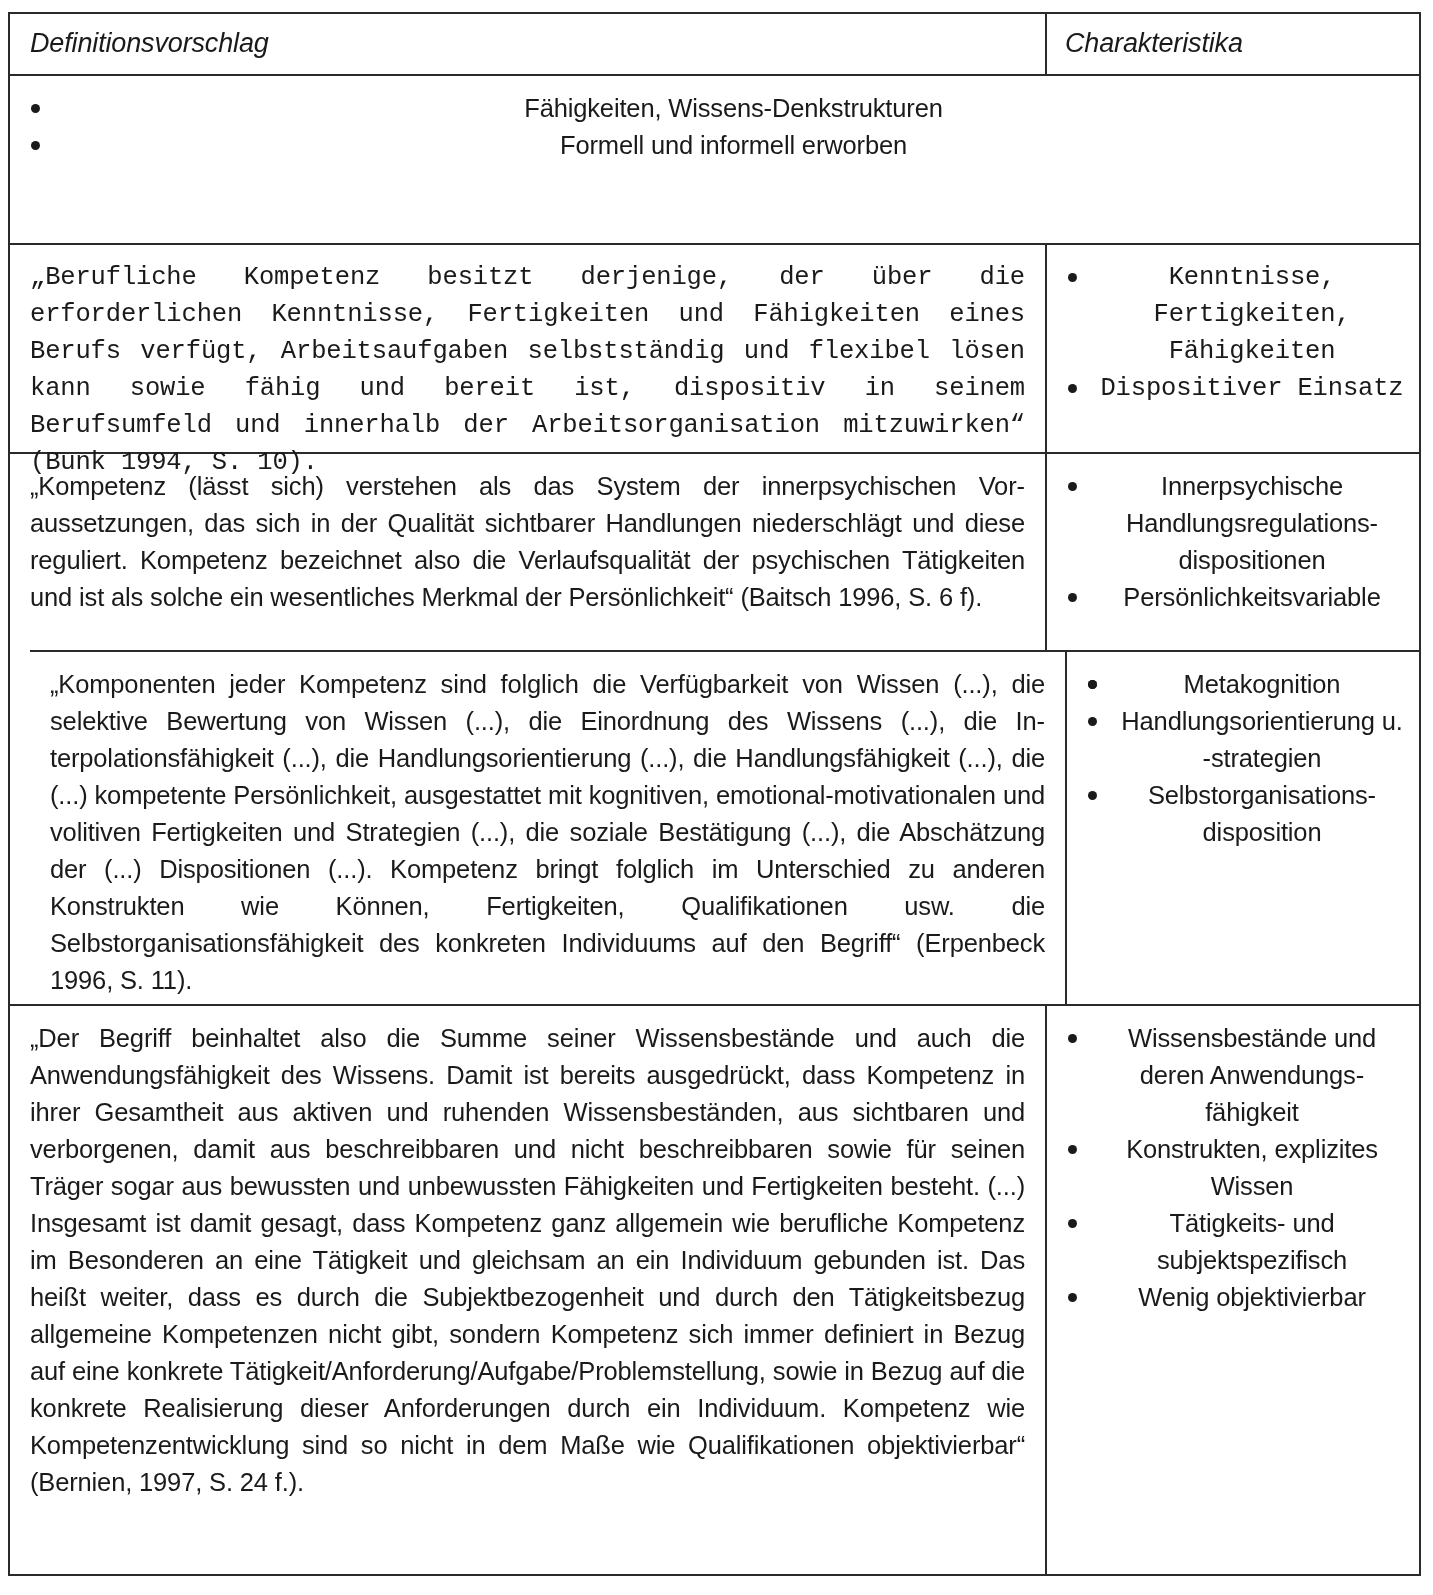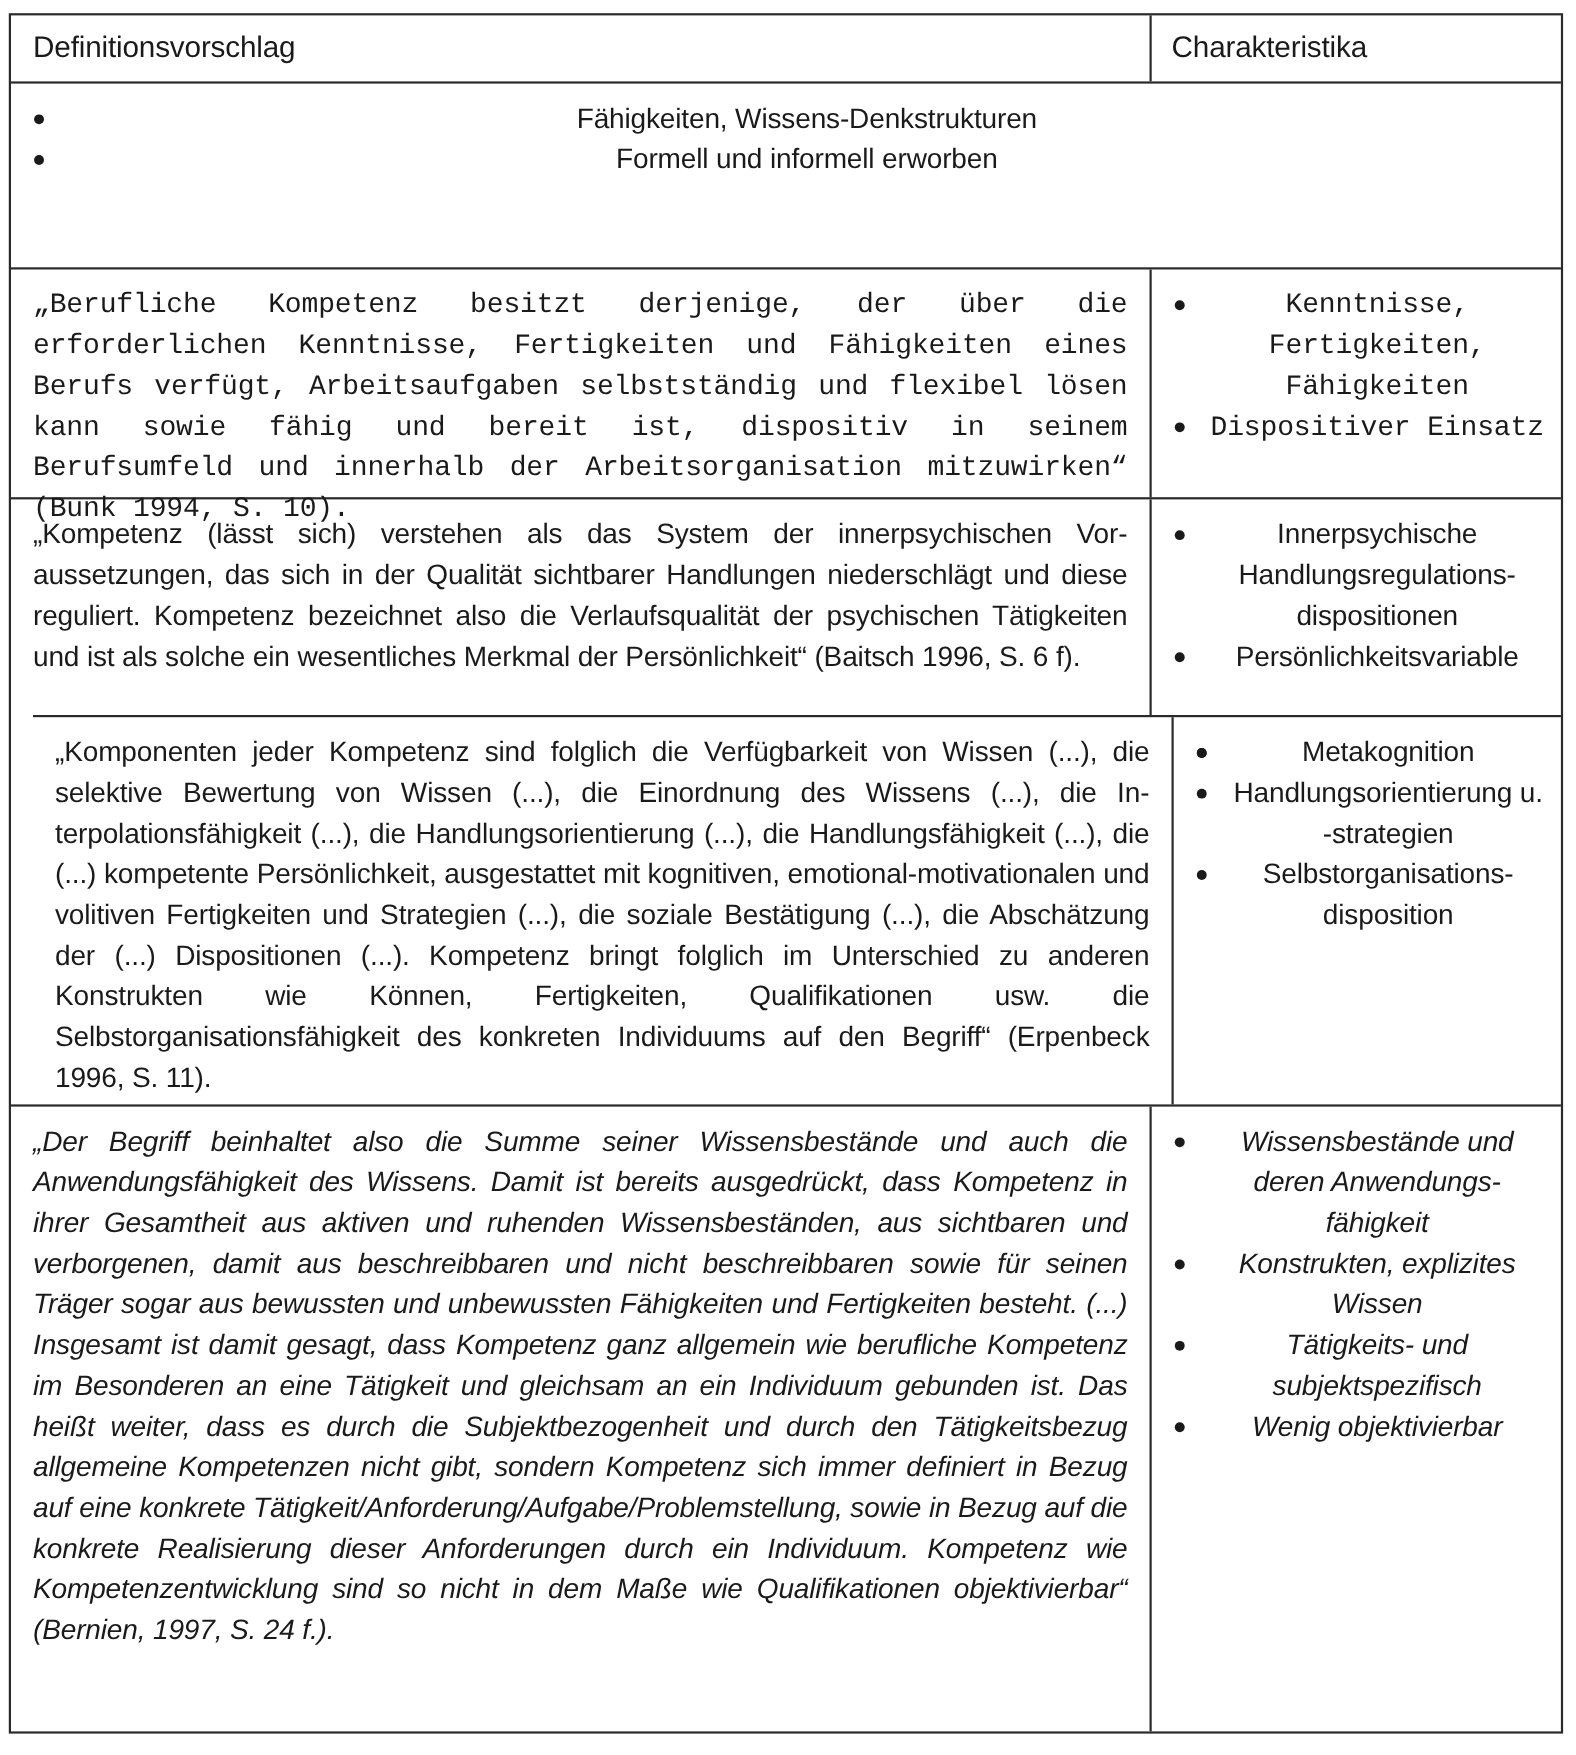--- a/index.html
+++ b/index.html
@@ -55,6 +55,7 @@
       padding-bottom: 10px;
       line-height: 38px;
       text-align: left;
+      font-style: italic;
     }
     .header { height: 60px; }
     .r1 { height: 169px; }

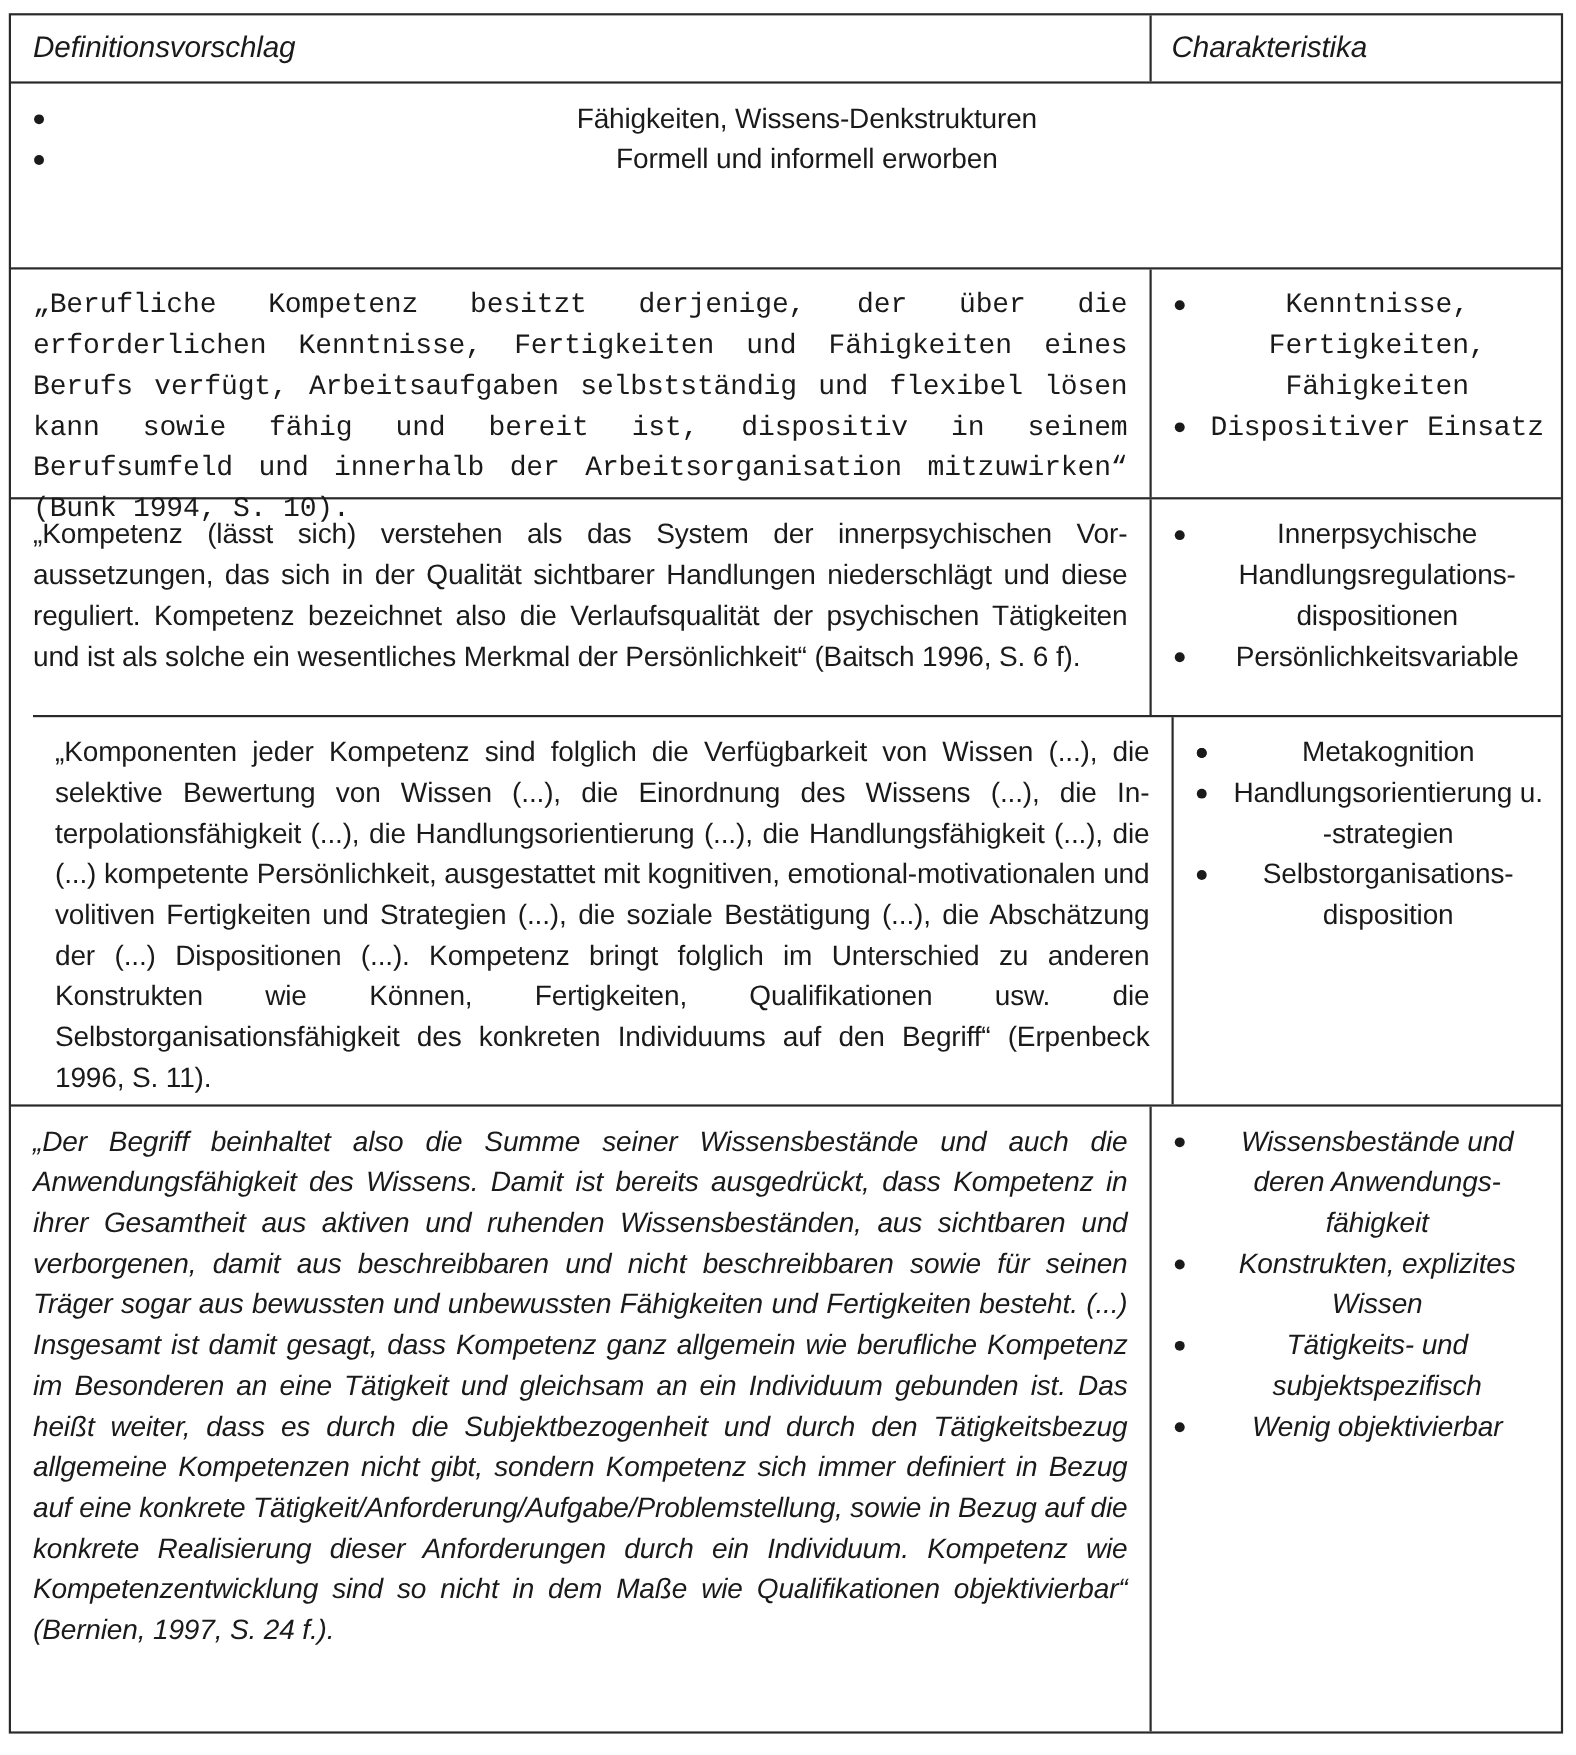--- a/index.html
+++ b/index.html
@@ -62,7 +62,7 @@
     .r2 { height: 209px; font-family: Liberation Mono, monospace; }
     .r3 { height: 198px; }
     .r4 { height: 354px; margin-left: 20px; }
-    .r5 { height: 570px; font-style: italic; }
+    .r5 { height: 570px; }
     ul.bullets {
       list-style: none;
       margin: 0;

